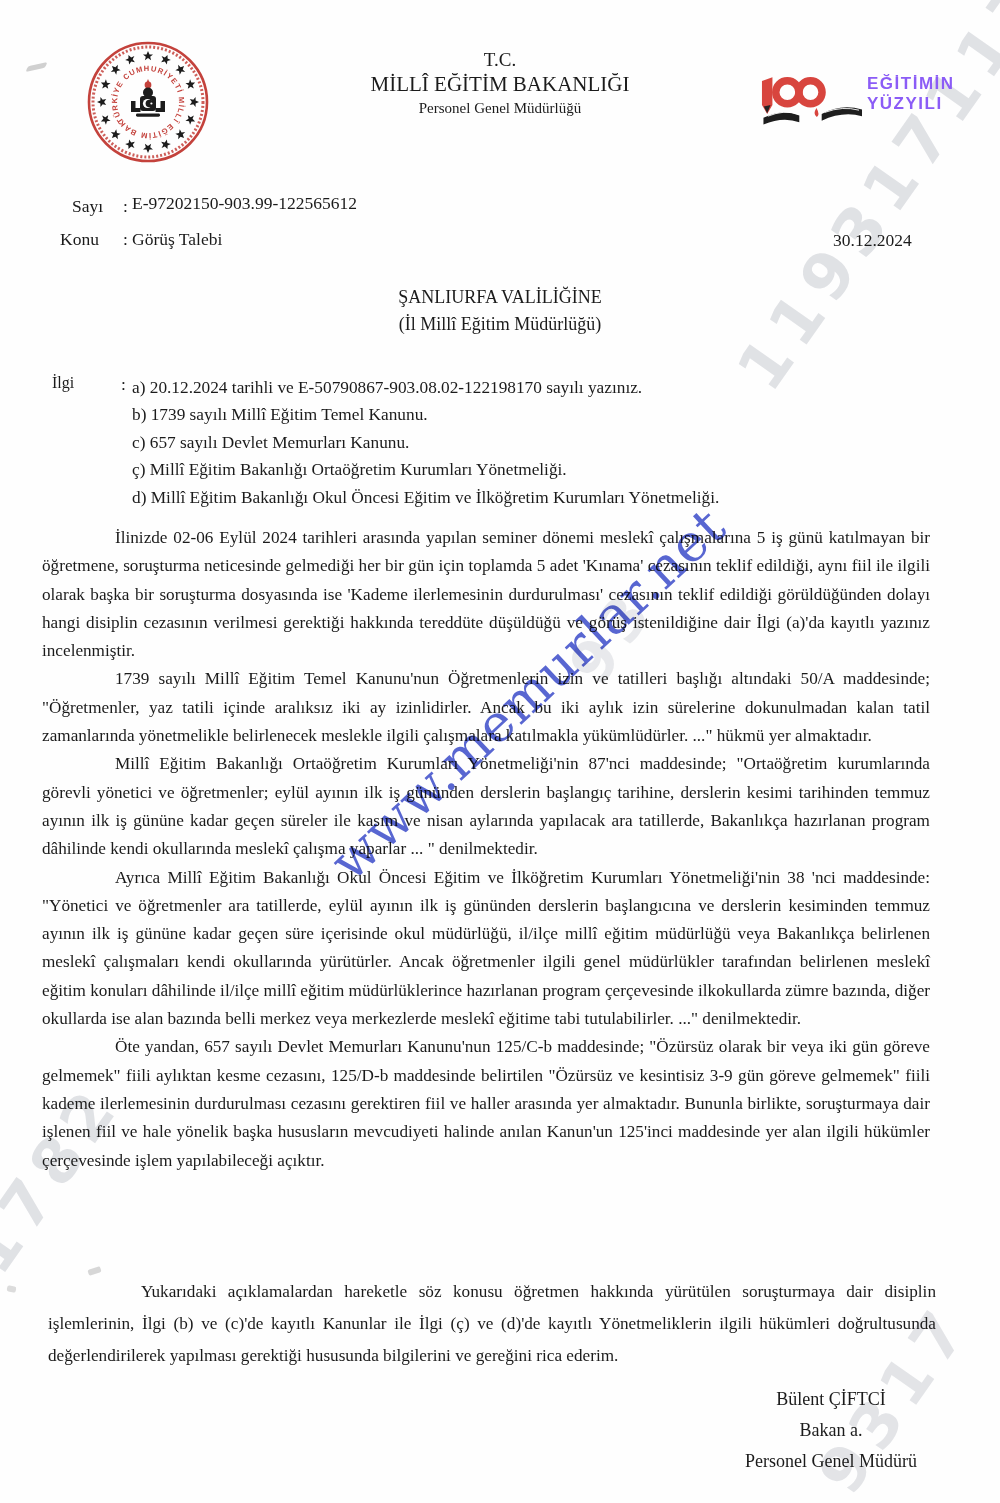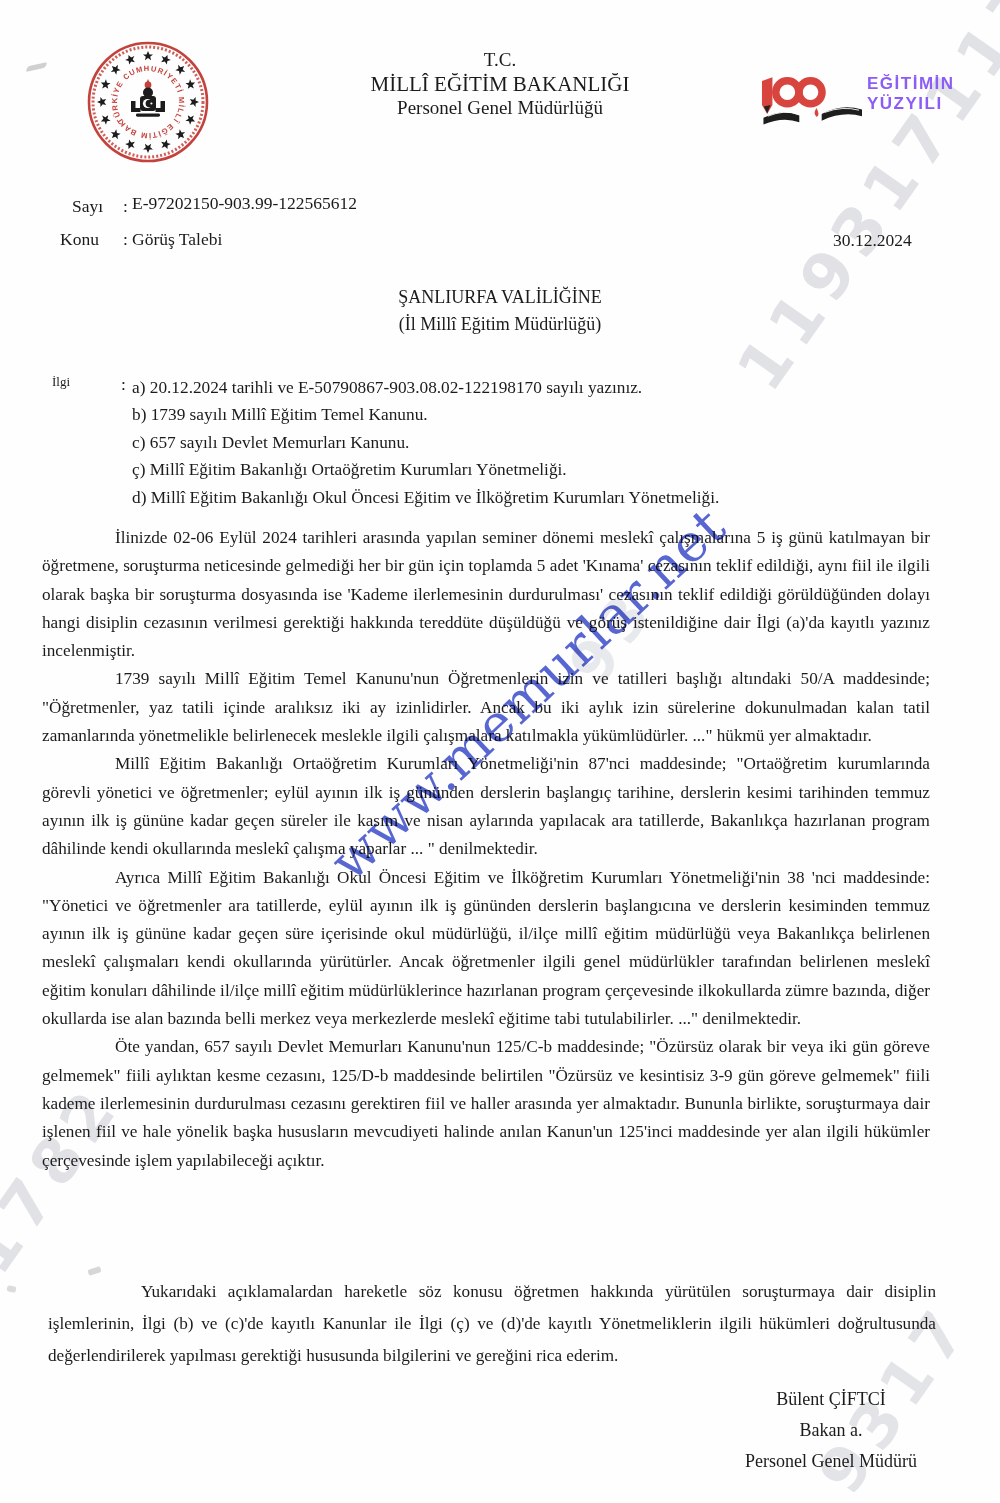--- a/index.html
+++ b/index.html
@@ -11,7 +11,7 @@
   .head-center{position:absolute;left:0;right:0;top:48px;text-align:center;line-height:24px;}
   .head-center .tc{font-size:19px;}
   .head-center .ministry{font-size:21px;}
-  .head-center .dept{font-size:19px;}
+  .head-center .dept{font-size:15px;}
 
   .logo100{position:absolute;left:753px;top:60px;display:flex;align-items:flex-start;}
   .logo100 svg{width:112px;height:78px;}

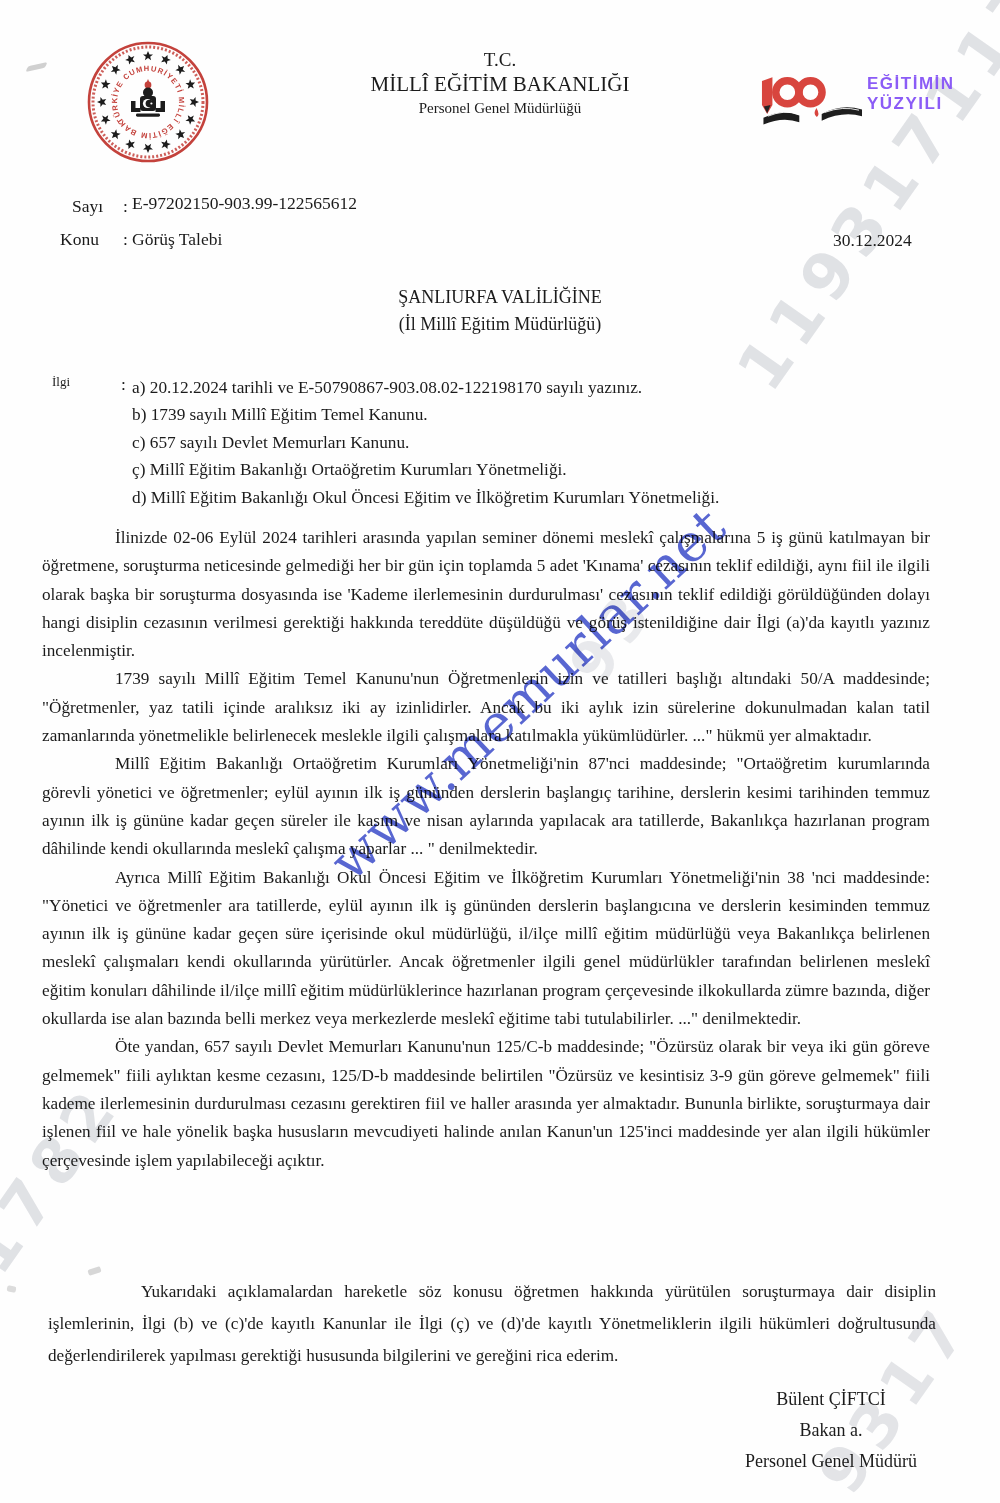--- a/index.html
+++ b/index.html
@@ -29,7 +29,7 @@
   .recipient{position:absolute;left:0;right:0;top:284px;text-align:center;font-size:18px;line-height:27px;}
 
   
-  .ref-label{position:absolute;left:52px;top:374px;font-size:13px;}
+  .ref-label{position:absolute;left:52px;top:374px;font-size:16px;}
   .ref-colon{position:absolute;left:121px;top:374px;font-size:17.5px;}
   .ref-items{position:absolute;left:132px;top:374px;font-size:17.3px;line-height:27.4px;}
 

